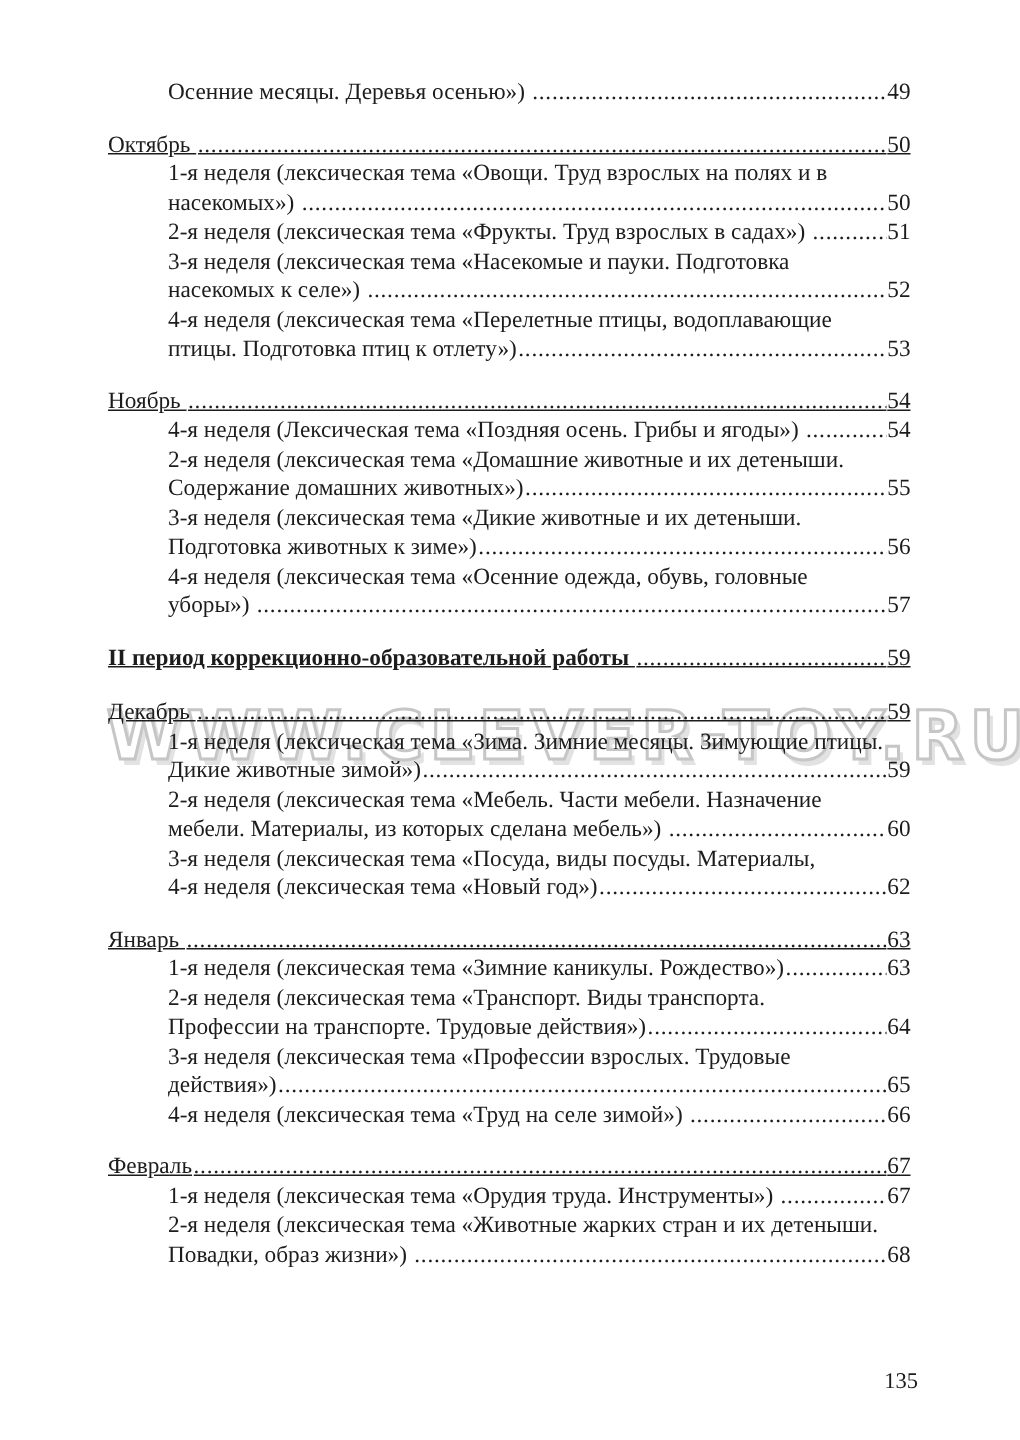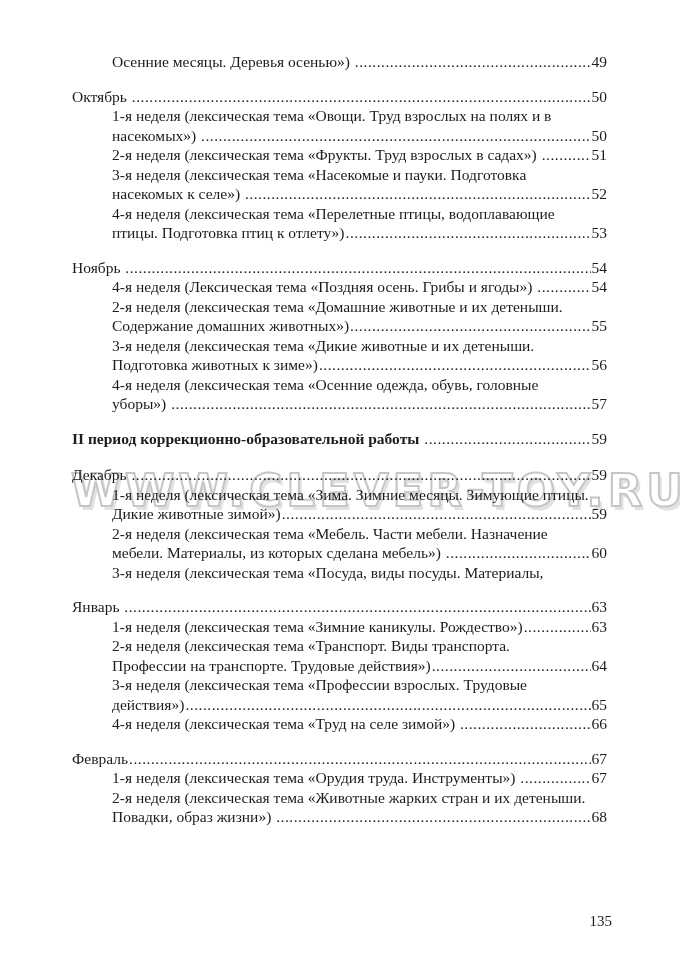--- a/index.html
+++ b/index.html
@@ -21,7 +21,7 @@
     line-height: 19.5px;
   }
   .entry { margin: 0; }
-  .entry.gap { margin-top: 15px; }
+  .entry.gap { margin-top: 15px; text-decoration: underline; }
   .entry.week { padding-left: 40px; }
   .entry.heading { font-weight: bold; margin-bottom: 17px; }
   .entry.heading .pg { font-weight: normal; }

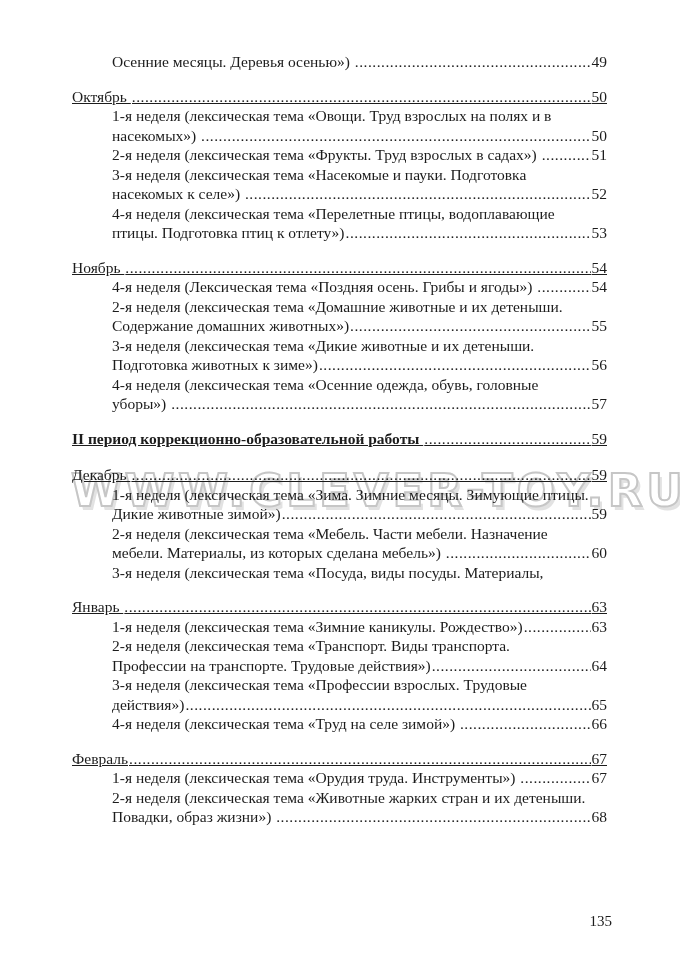--- a/index.html
+++ b/index.html
@@ -186,6 +186,13 @@
       <div class="entry week">
         <div class="line"><span class="txt">3-я неделя (лексическая тема «Посуда, виды посуды. Материалы,</span></div>
       </div>
+      <div class="entry week">
+        <div class="line last">
+          <span class="txt">4-я неделя (лексическая тема «Новый год»)</span>
+          <span class="leader"></span>
+          <span class="pg">62</span>
+        </div>
+      </div>
       <div class="entry month gap">
         <div class="line last">
           <span class="txt">Январь </span>

